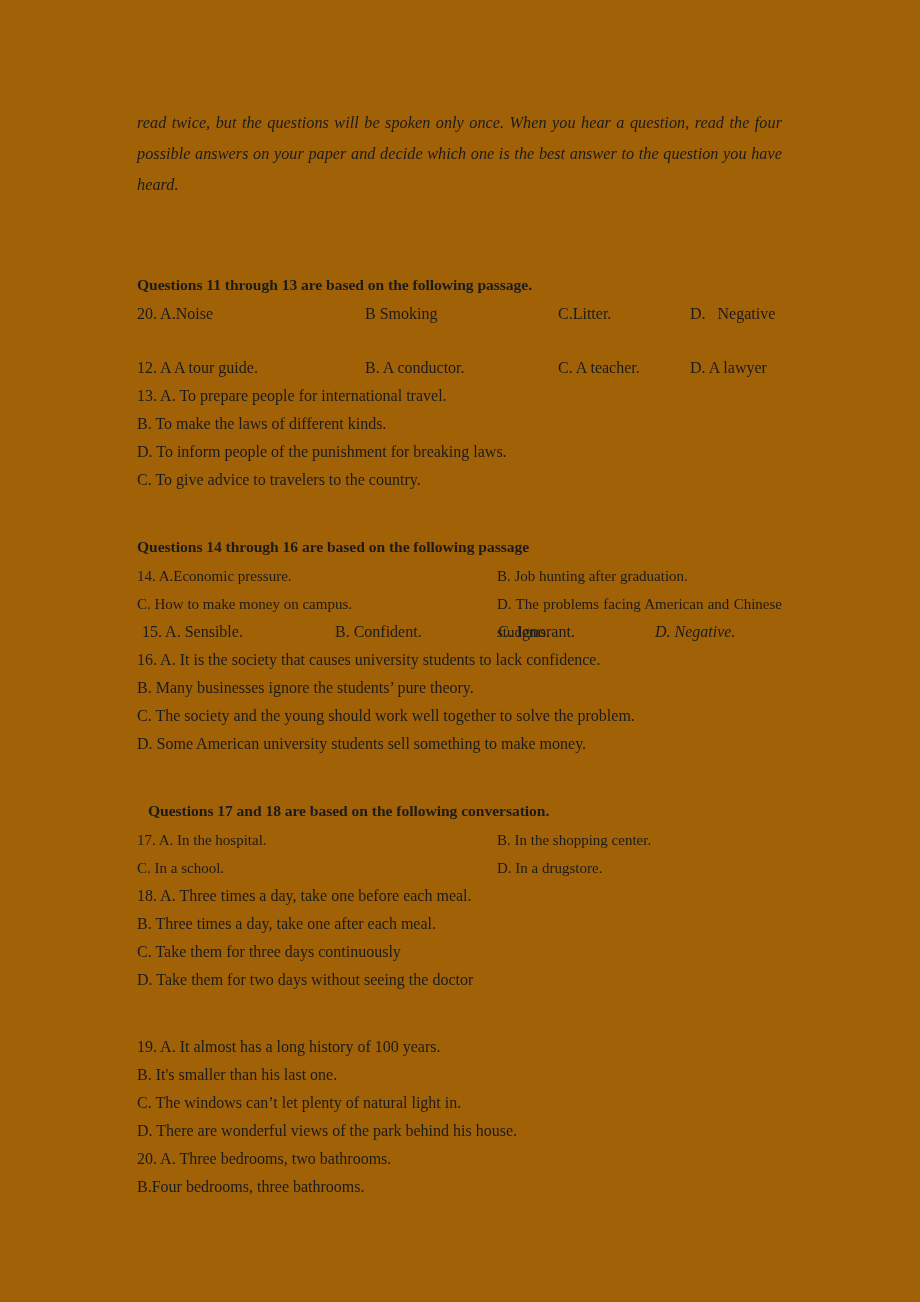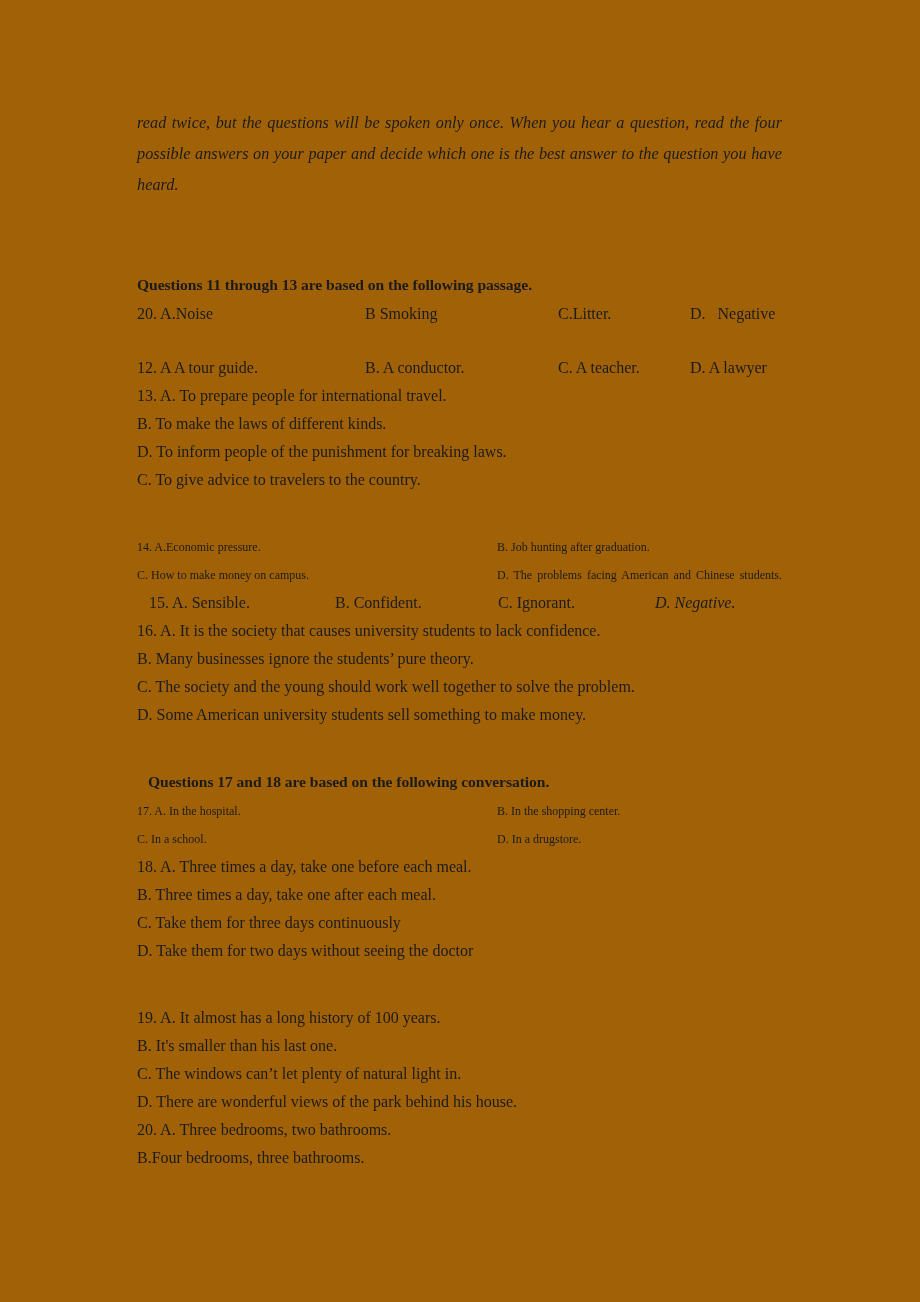--- a/index.html
+++ b/index.html
@@ -148,6 +148,7 @@
     </div>
 
     <div class="section">
+      <div class="sec-heading">Questions 14 through 16 are based on the following passage</div>
 
       <div class="two-col">
         <div class="left">14. A.Economic pressure.</div>

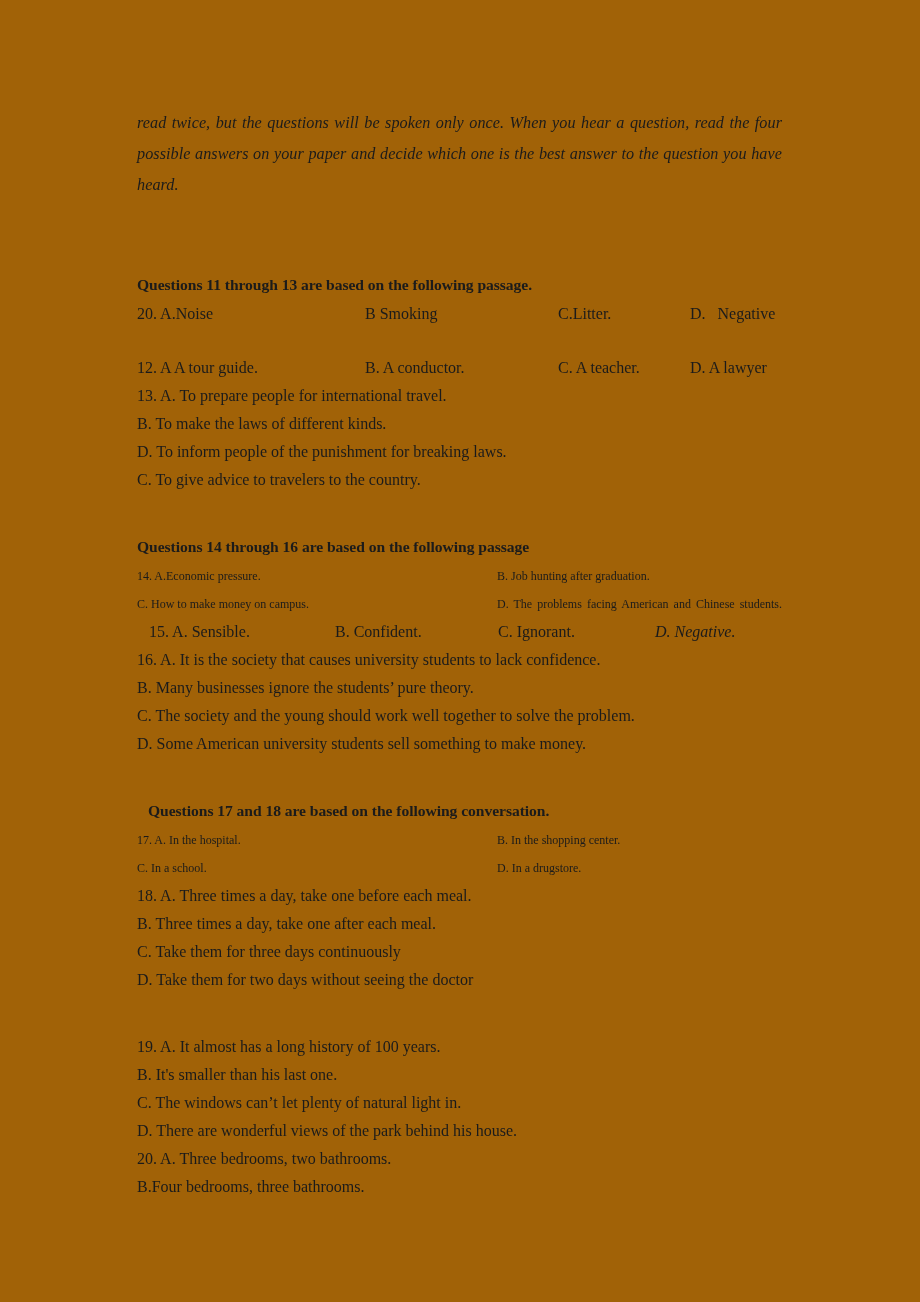--- a/index.html
+++ b/index.html
@@ -88,7 +88,7 @@
   
   .two-col {
     position: relative;
-    font-size: 12px;
+    font-size: 15px;
     line-height: 28px;
   }
   .two-col .left {

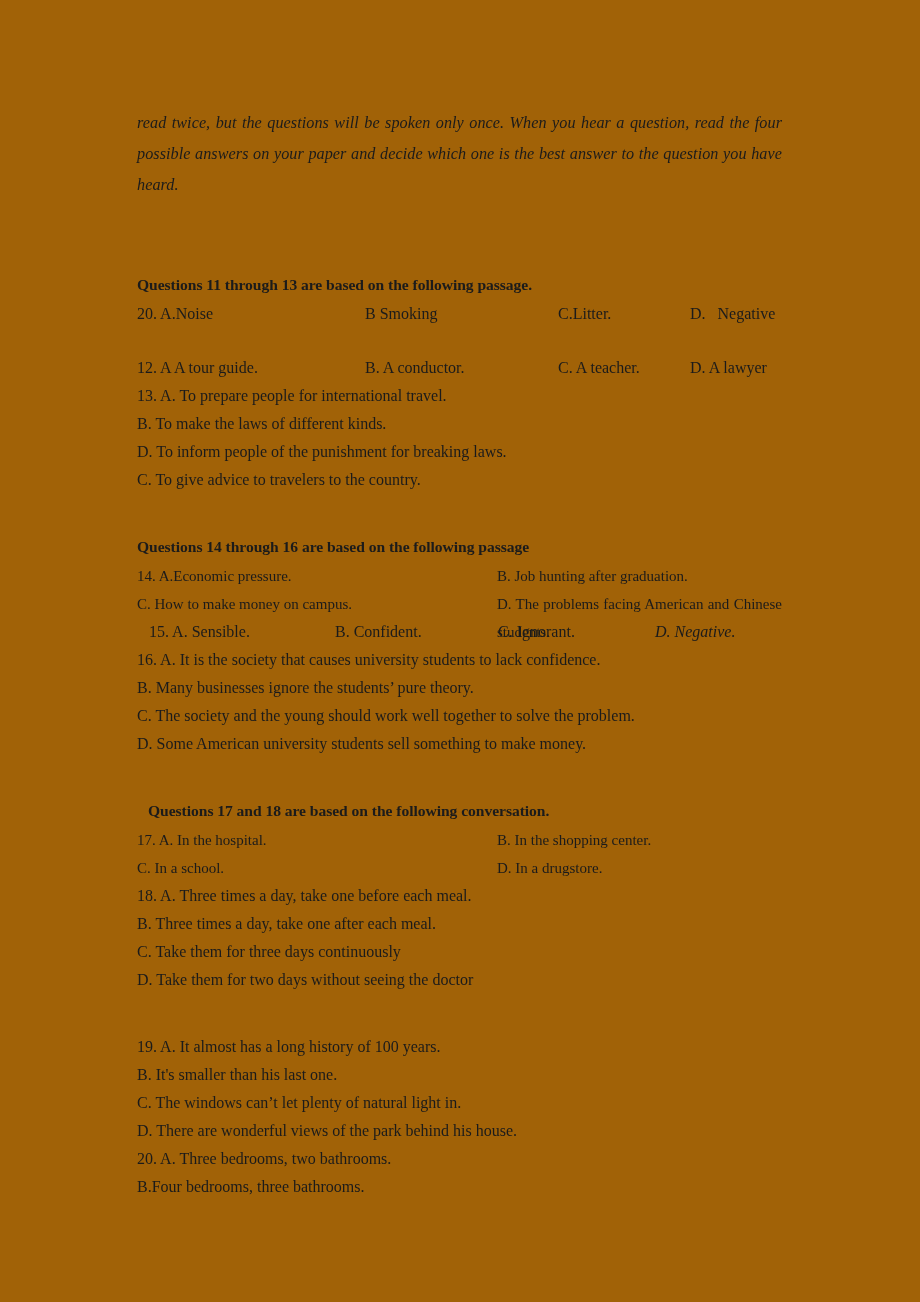--- a/index.html
+++ b/index.html
@@ -161,7 +161,7 @@
       </div>
 
       <div class="optrow">
-        <span class="col" style="left:12px;">15. A. Sensible.</span>
+        <span class="col" style="left:5px;">15. A. Sensible.</span>
         <span class="col" style="left:198px;">B. Confident.</span>
         <span class="col" style="left:361px;">C. Ignorant.</span>
         <span class="col" style="left:518px;font-style:italic;">D. Negative.</span>

